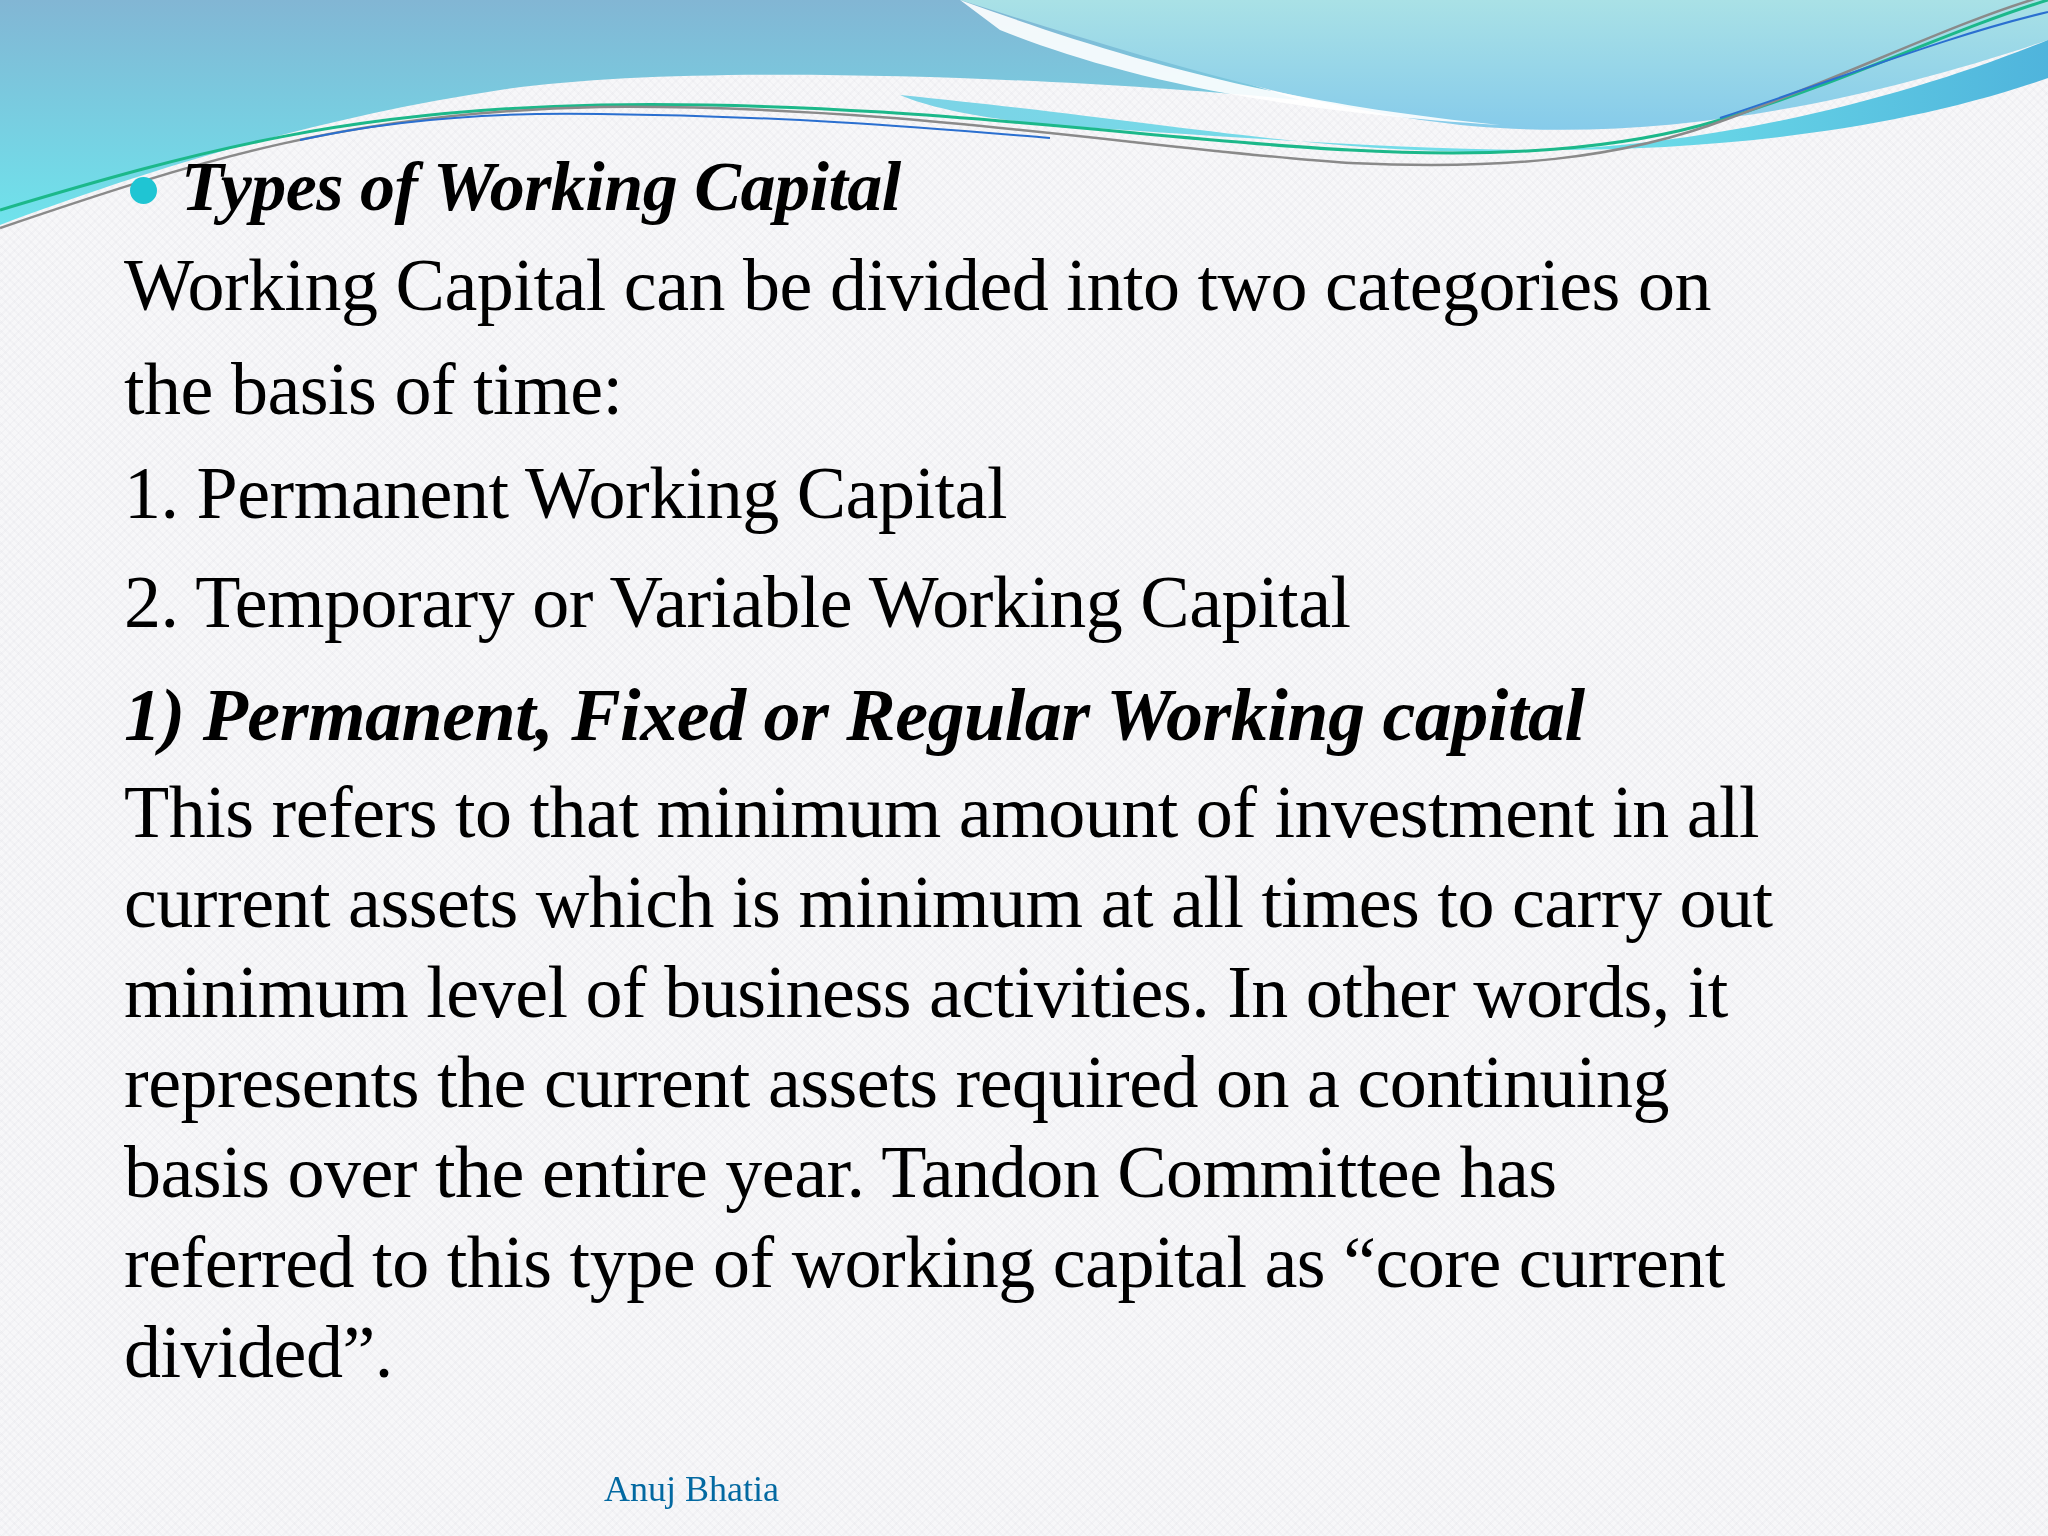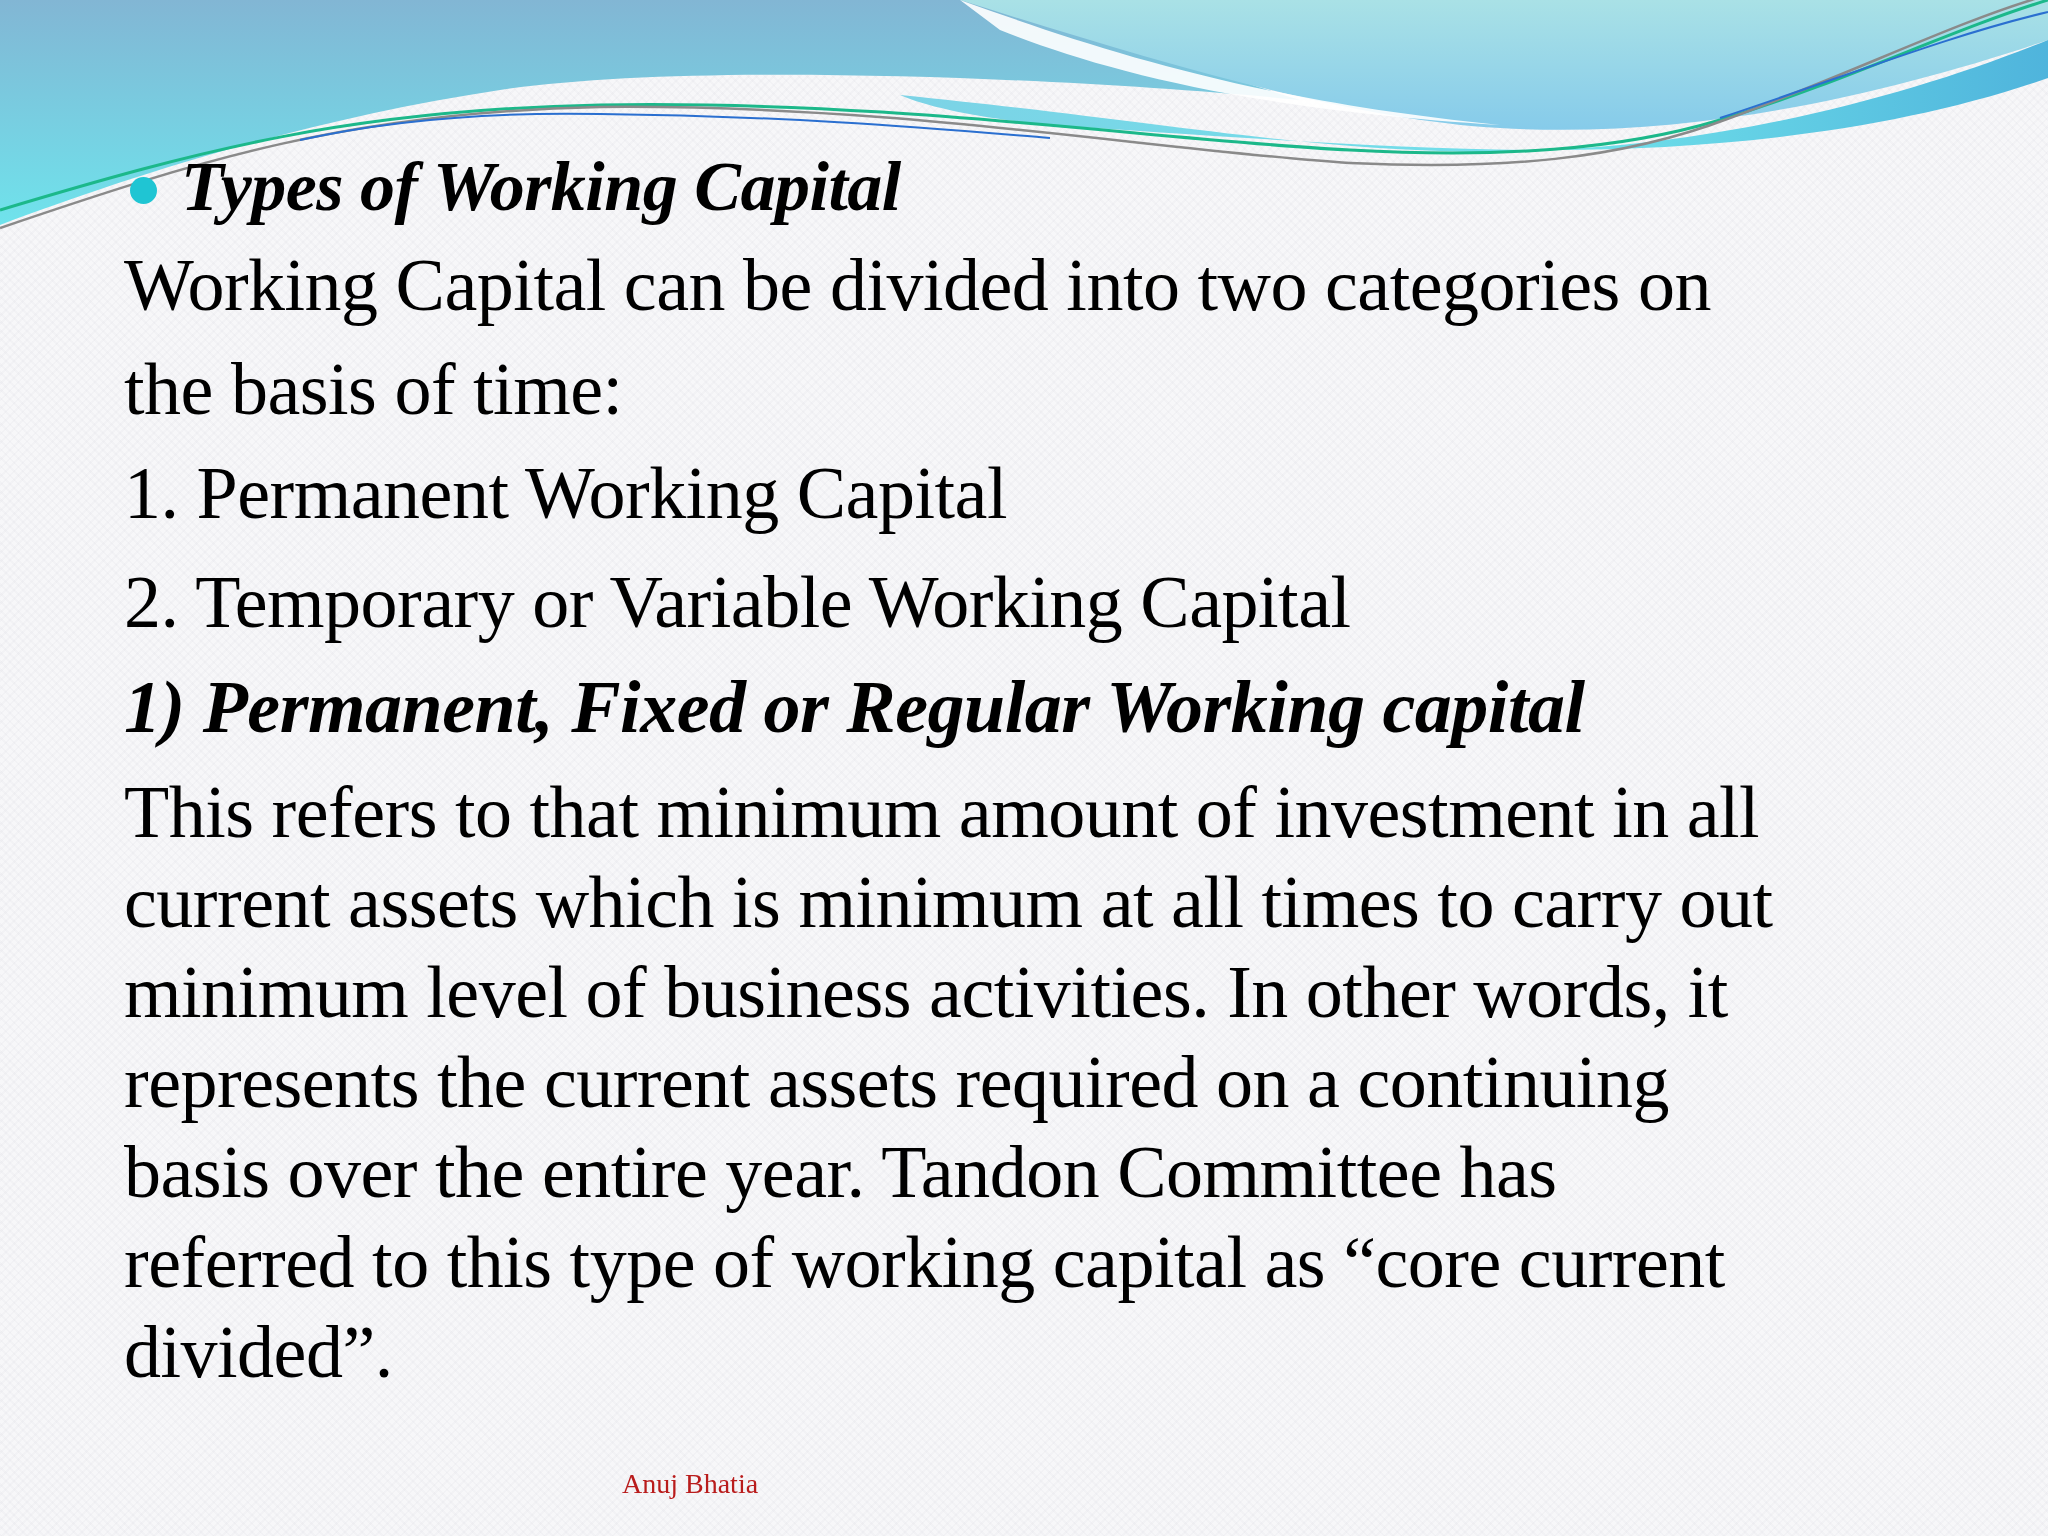--- a/index.html
+++ b/index.html
@@ -25,7 +25,7 @@
     .title {
       font-weight: bold; font-size: 70px; line-height: 1; letter-spacing: -0.5px; white-space: nowrap;
     }
-    .subhead { font-weight: bold; font-style: italic; }
+    .subhead { font-weight: bold; font-style: italic; margin-top: 8px; }
     .footer {
       position: absolute; left: 622px; top: 1468px;
       font-size: 28px; color: #b91c1c; white-space: nowrap;

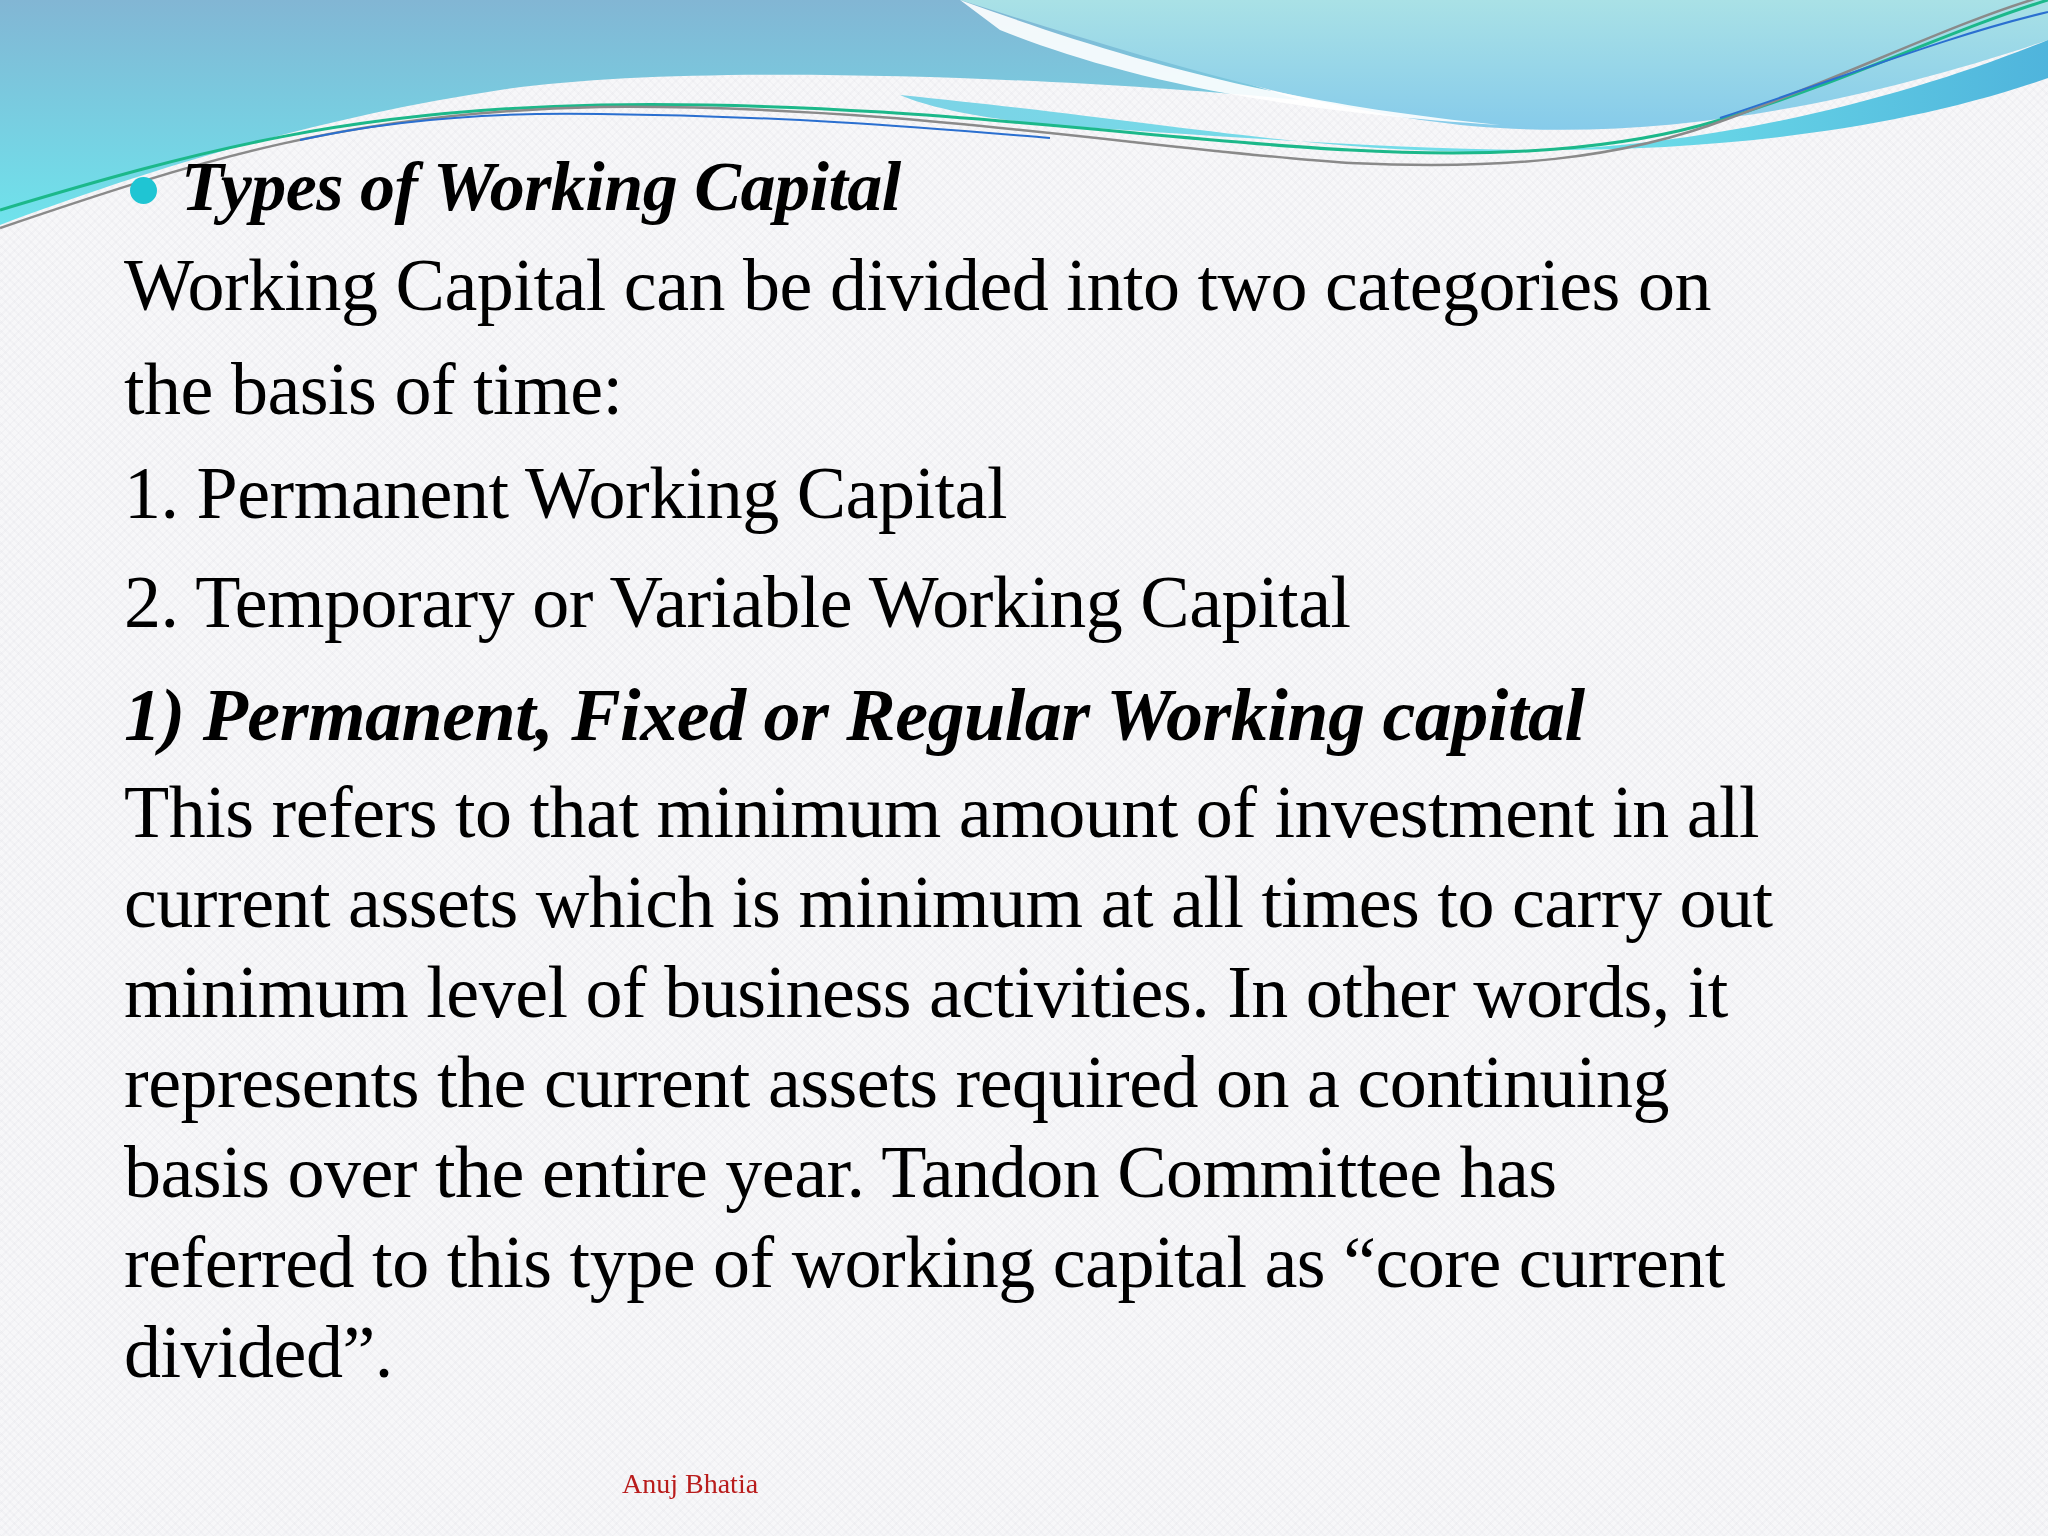--- a/index.html
+++ b/index.html
@@ -27,8 +27,8 @@
     }
     .subhead { font-weight: bold; font-style: italic; margin-top: 8px; }
     .footer {
-      position: absolute; left: 622px; top: 1468px;
-      font-size: 28px; color: #b91c1c; white-space: nowrap;
+      position: absolute; left: 604px; top: 1468px;
+      font-size: 36px; color: #0369a1; white-space: nowrap;
     }
   </style>
 </head>

